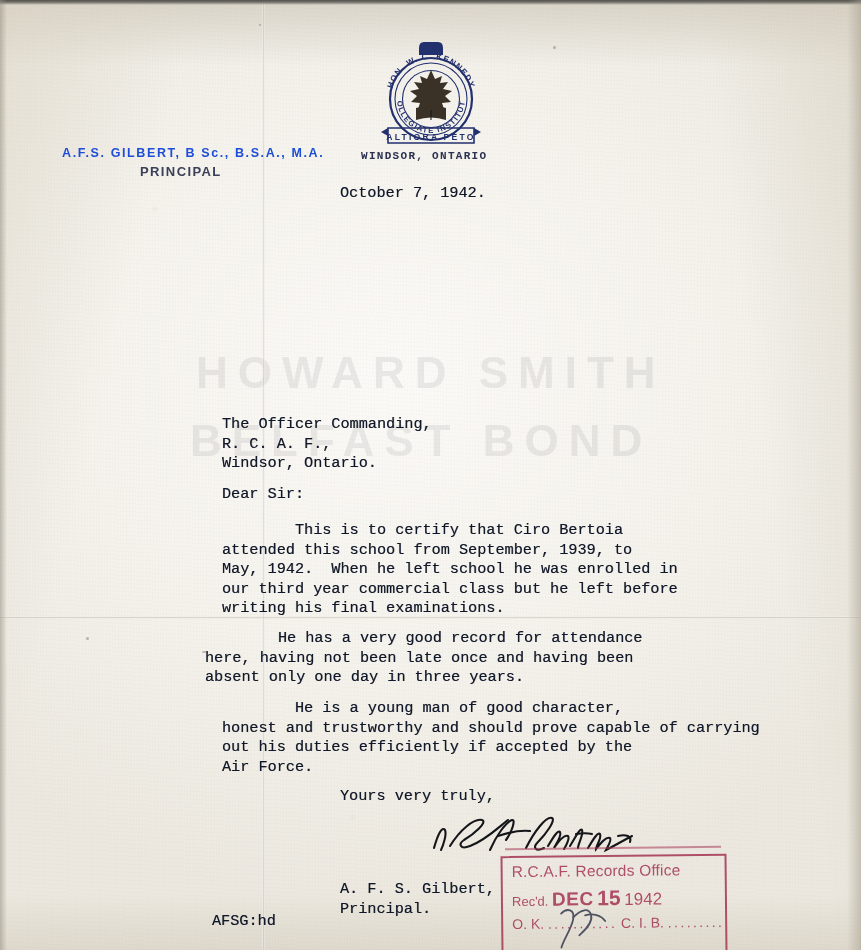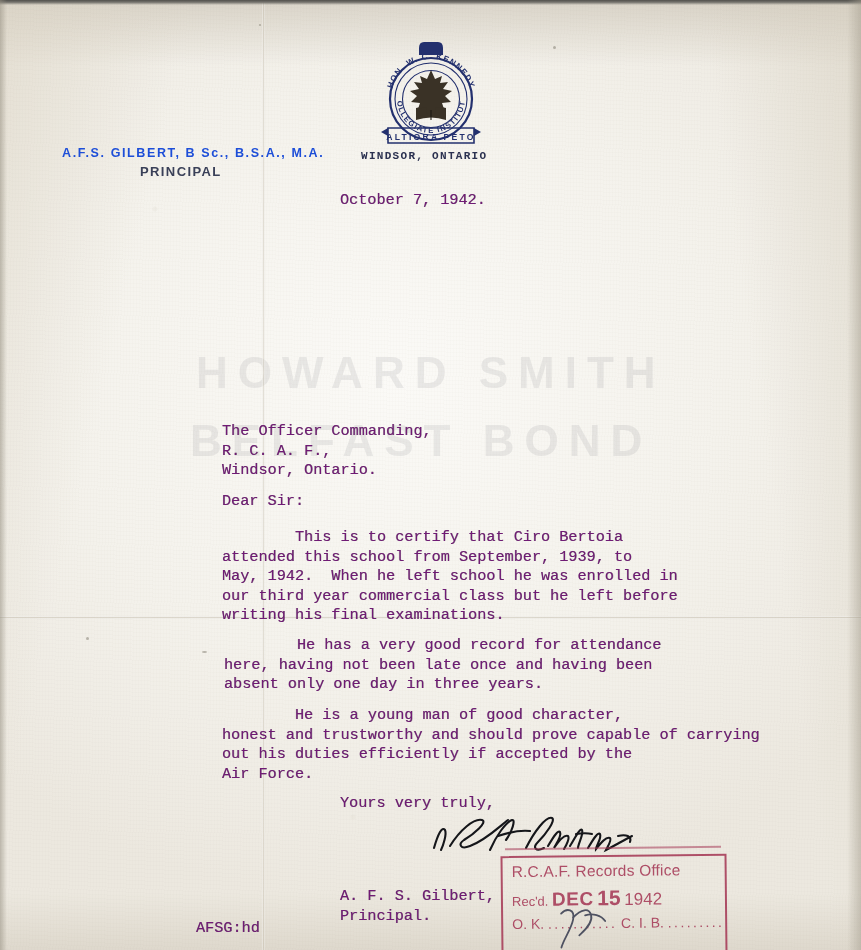--- a/index.html
+++ b/index.html
@@ -130,10 +130,9 @@
     font-family: "Liberation Mono", monospace;
     font-size: 15.2px;
     line-height: 19.6px;
-    color: #701a75;
+    color: #0f172a;
     white-space: pre;
     text-shadow: 0.35px 0.35px 0 rgba(40,40,45,.42), -0.3px 0.25px 0 rgba(70,68,62,.2);
-    margin-top: 7px;
   }
   #date { left: 340px; top: 184px; }
   #addressee { left: 222px; top: 415px; }

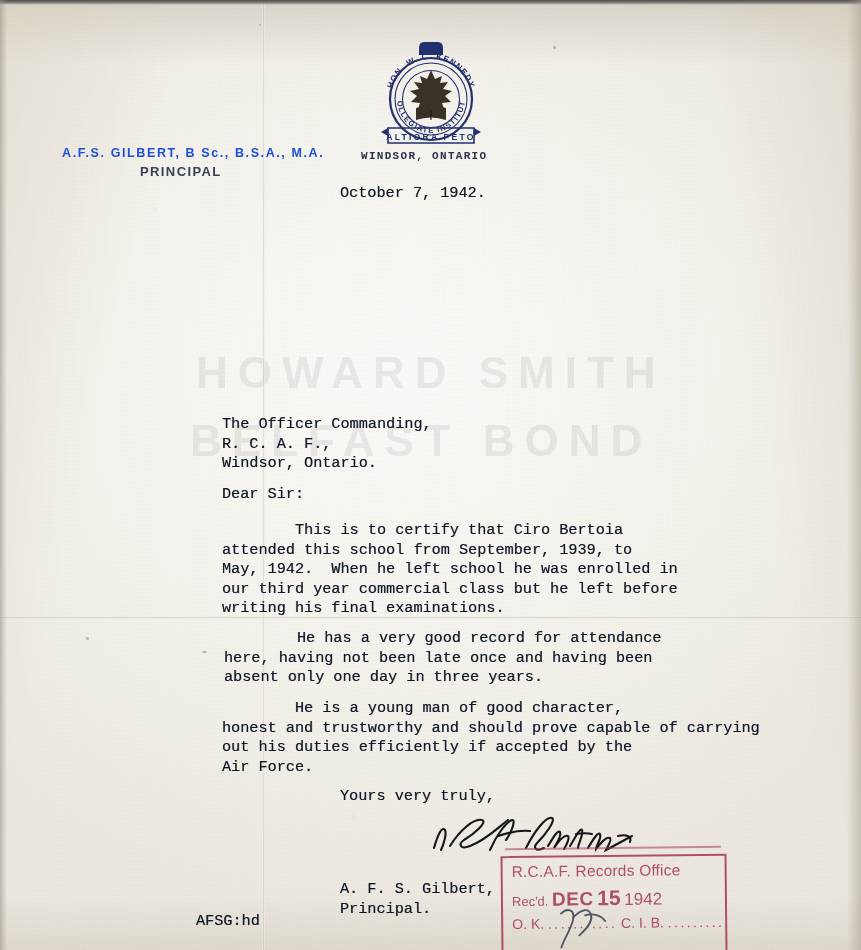--- a/index.html
+++ b/index.html
@@ -138,7 +138,7 @@
   #addressee { left: 222px; top: 415px; }
   #salutation { left: 222px; top: 485px; }
   #para1 { left: 222px; top: 521px; }
-  #para2 { left: 224px; top: 629px; }
+  #para2 { left: 205px; top: 629px; }
   #para3 { left: 222px; top: 699px; }
   #closing { left: 340px; top: 787px; }
   #signature-block { left: 340px; top: 880px; }

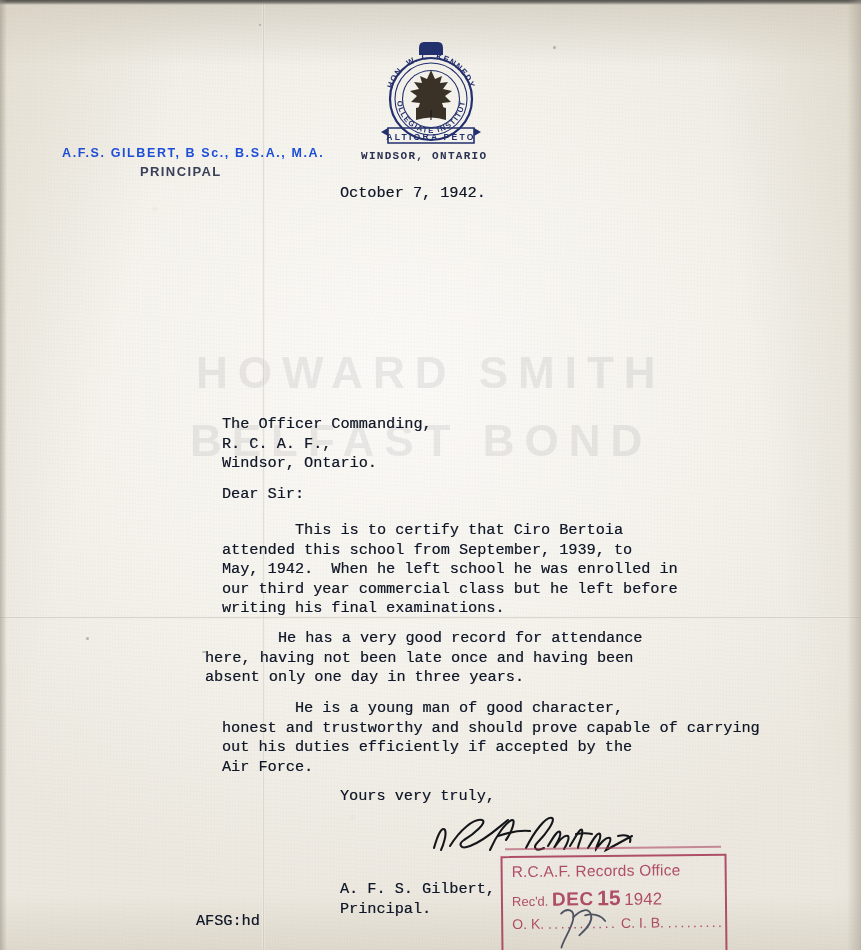--- a/index.html
+++ b/index.html
@@ -142,7 +142,7 @@
   #para3 { left: 222px; top: 699px; }
   #closing { left: 340px; top: 787px; }
   #signature-block { left: 340px; top: 880px; }
-  #typist { left: 196px; top: 912px; text-align: center; }
+  #typist { left: 212px; top: 912px; text-align: center; }
 
   
   .sig {

